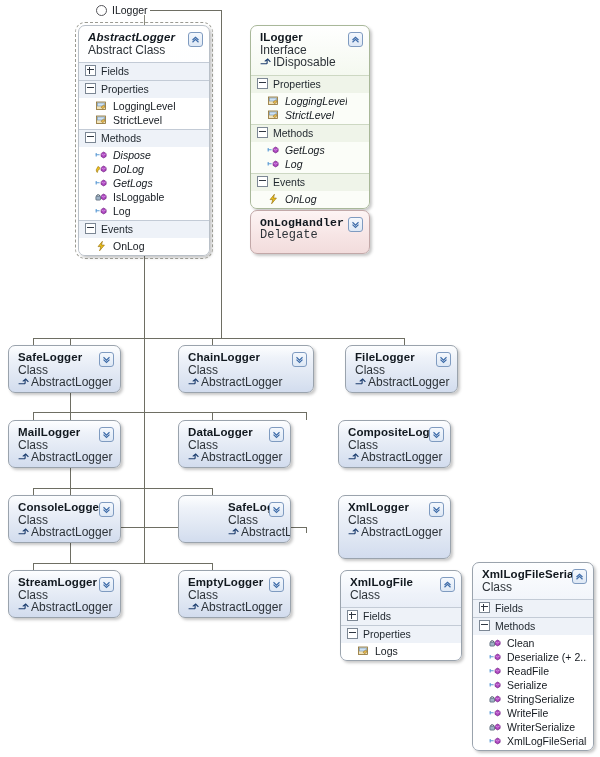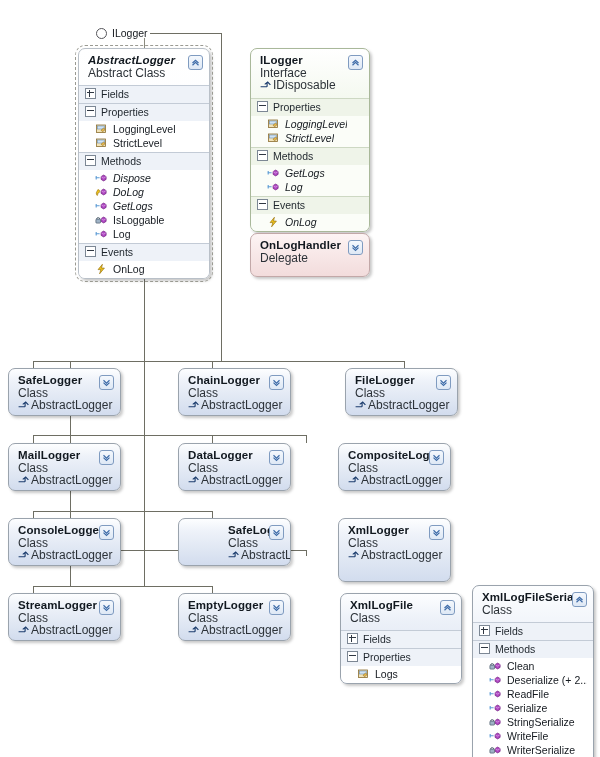--- a/index.html
+++ b/index.html
@@ -10,7 +10,7 @@
     font-size:11px;color:#1a1a1a;
     -webkit-font-smoothing:antialiased;
   }
-  #canvas{position:absolute;inset:0;margin-top:23px;}
+  #canvas{position:absolute;inset:0;}
 
   
   svg#wires{position:absolute;left:0;top:0;width:600px;height:757px;overflow:visible;}

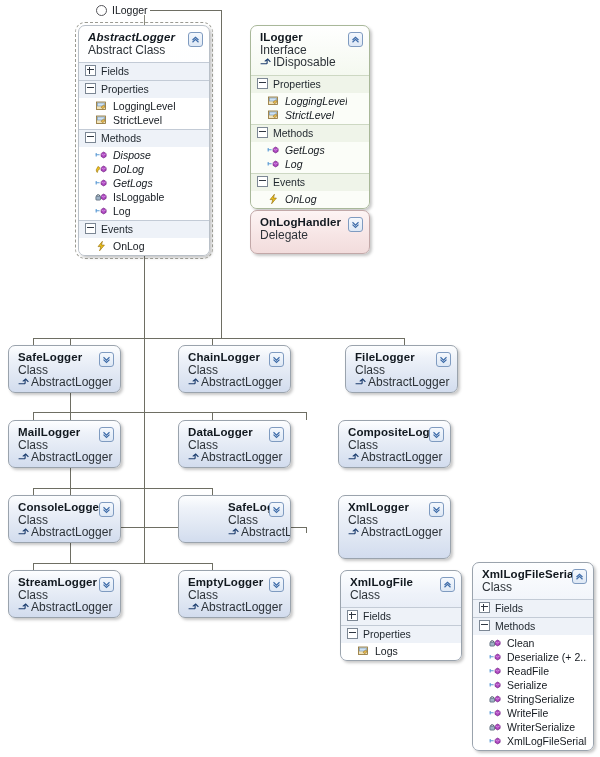--- a/index.html
+++ b/index.html
@@ -37,7 +37,7 @@
   
   .iface{background:linear-gradient(180deg,#ffffff 0%,#f3f8ee 30%,#e6efdc 100%);border:1px solid #a9b89a;}
   
-  .dlg{background:linear-gradient(180deg,#fdf4f4 0%,#f7e6e6 55%,#f2dcdc 100%);border:1px solid #c2a8a8;}
+  .dlg{background:linear-gradient(180deg,#fdf4f4 0%,#f7e6e6 55%,#f2dcdc 100%);border:1px solid #c2a8a8;font-family:Liberation Mono, monospace;}
 
   
   .exp{position:absolute;right:6px;top:6px;width:13px;height:13px;border-radius:3px;

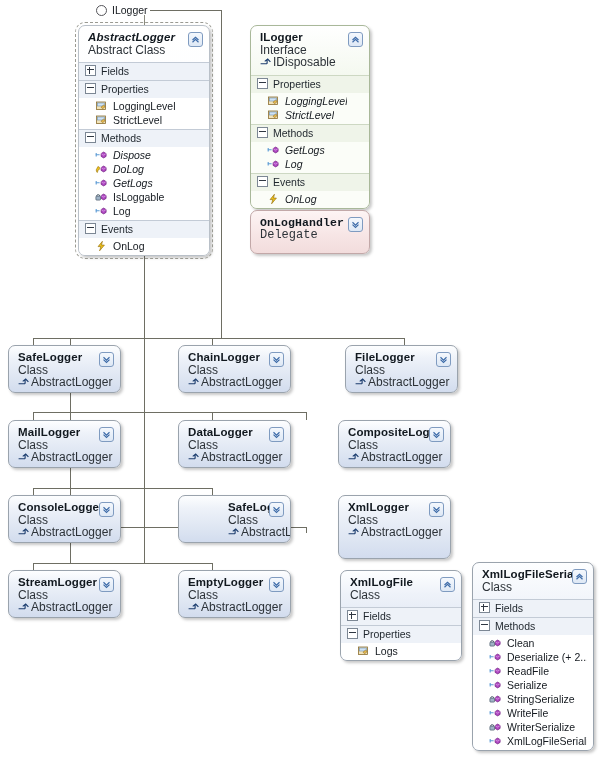--- a/index.html
+++ b/index.html
@@ -320,7 +320,7 @@
           </div>
         </div>
       </div>
-      <div class="node cls" style="left: 178px; top: 345px; width: 113px; height: 48px;">
+      <div class="node cls" style="left: 178px; top: 345px; width: 136px; height: 48px;">
         <div class="hdr">
           <div class="nm">ChainLogger</div>
           <div class="kind">Class</div>

